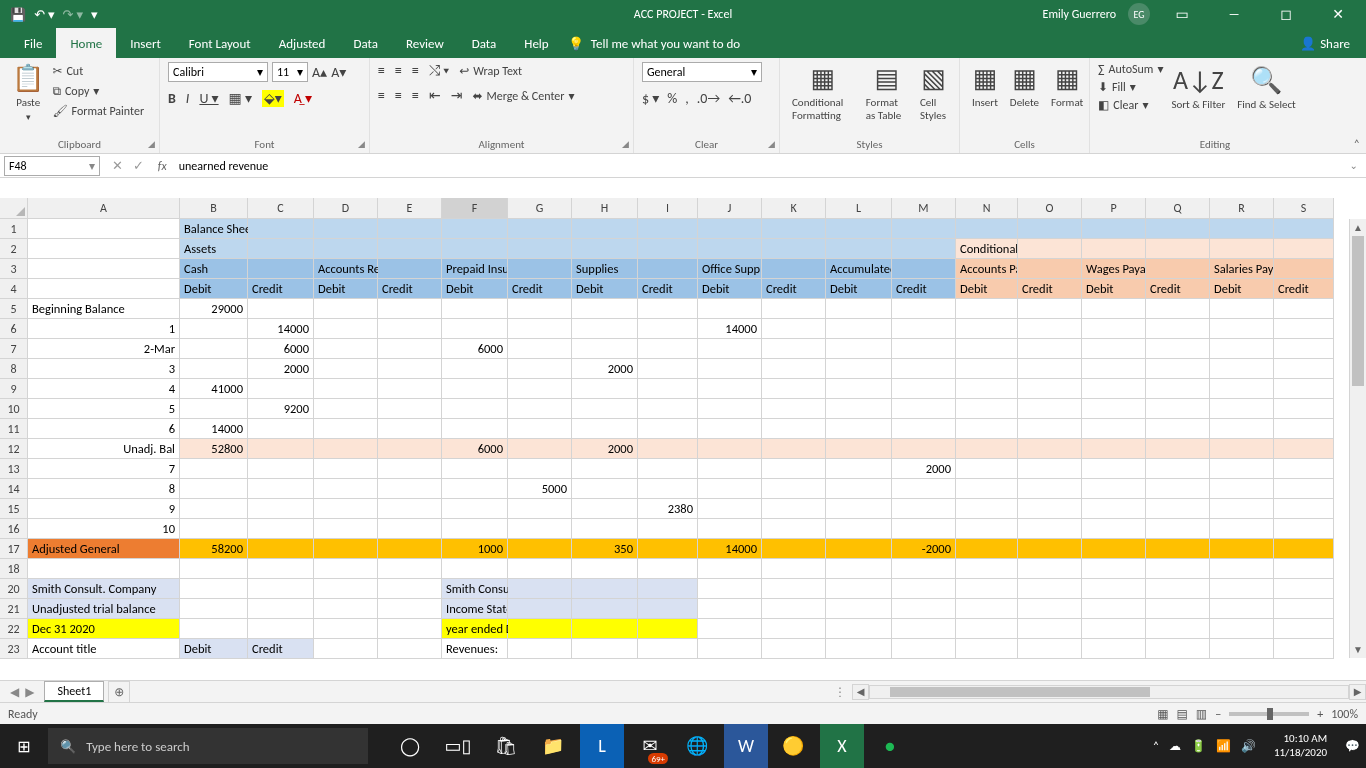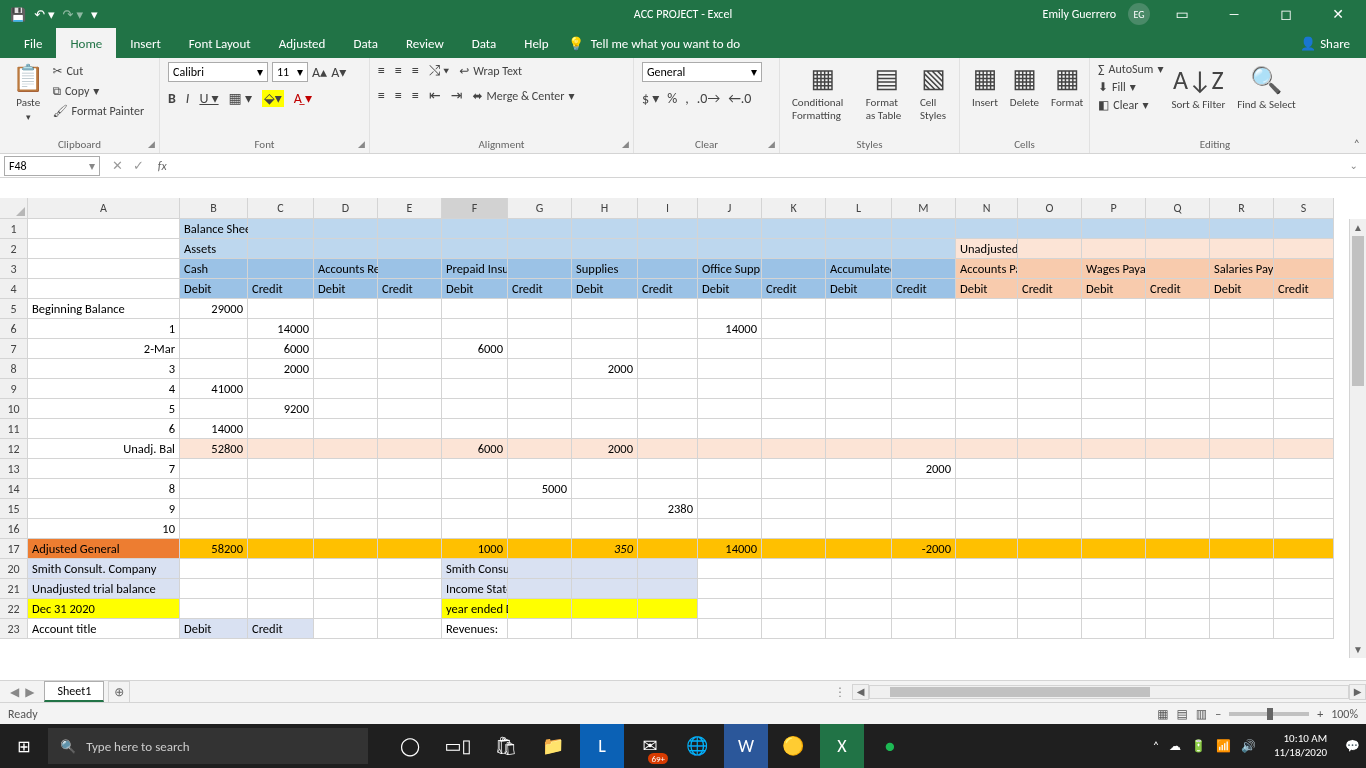--- a/index.html
+++ b/index.html
@@ -296,6 +296,7 @@
     <span>✓</span>
   </div>
   <span class="fx">fx</span>
+  <div class="formula-input">unearned revenue</div>
   <div class="expand">⌄</div>
 </div>
 

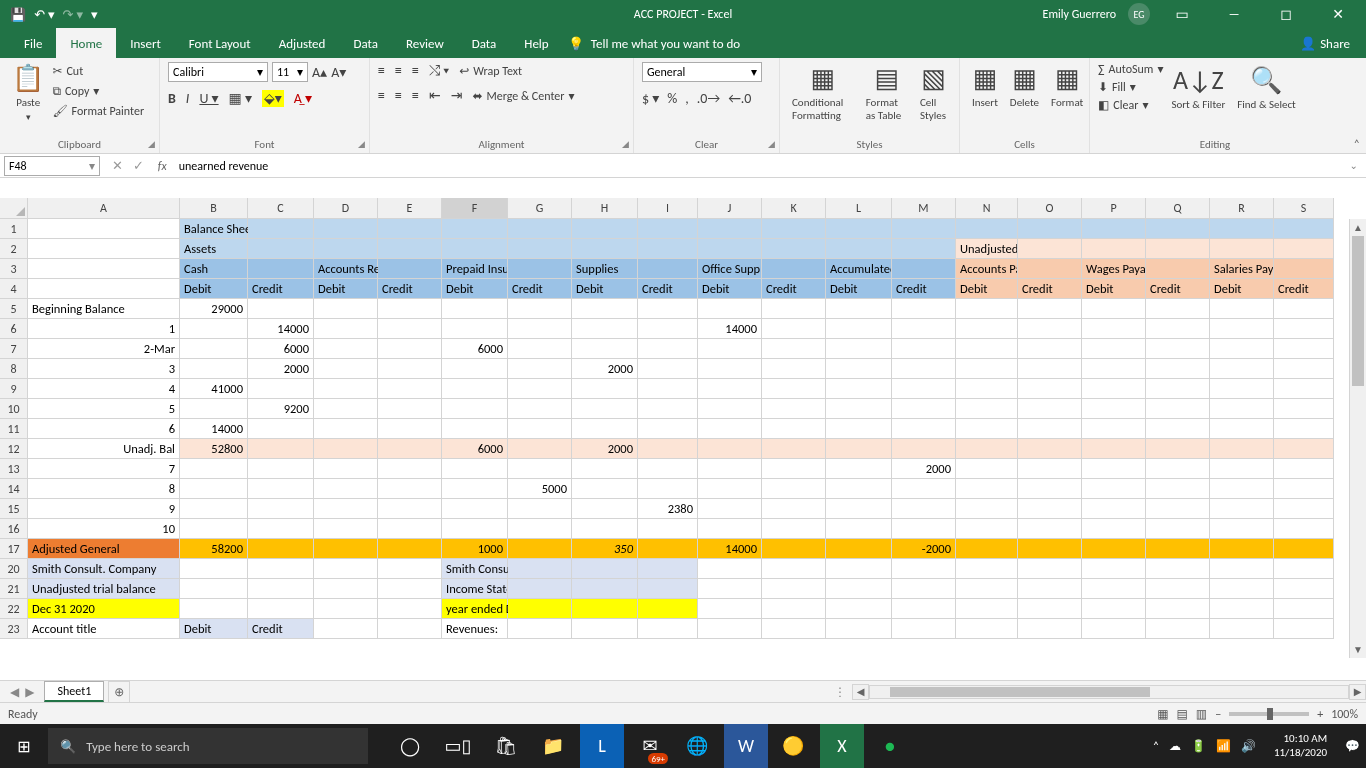--- a/index.html
+++ b/index.html
@@ -361,7 +361,7 @@
         <div class="cell blue1" style="width: 64px;"></div>
         <div class="cell blue1" style="width: 66px;"></div>
         <div class="cell blue1" style="width: 64px;"></div>
-        <div class="cell salmon" style="width: 62px;">Unadjusted</div>
+        <div class="cell salmon" style="width: 62px;">Conditional</div>
         <div class="cell salmon" style="width: 64px;"></div>
         <div class="cell salmon" style="width: 64px;"></div>
         <div class="cell salmon" style="width: 64px;"></div>

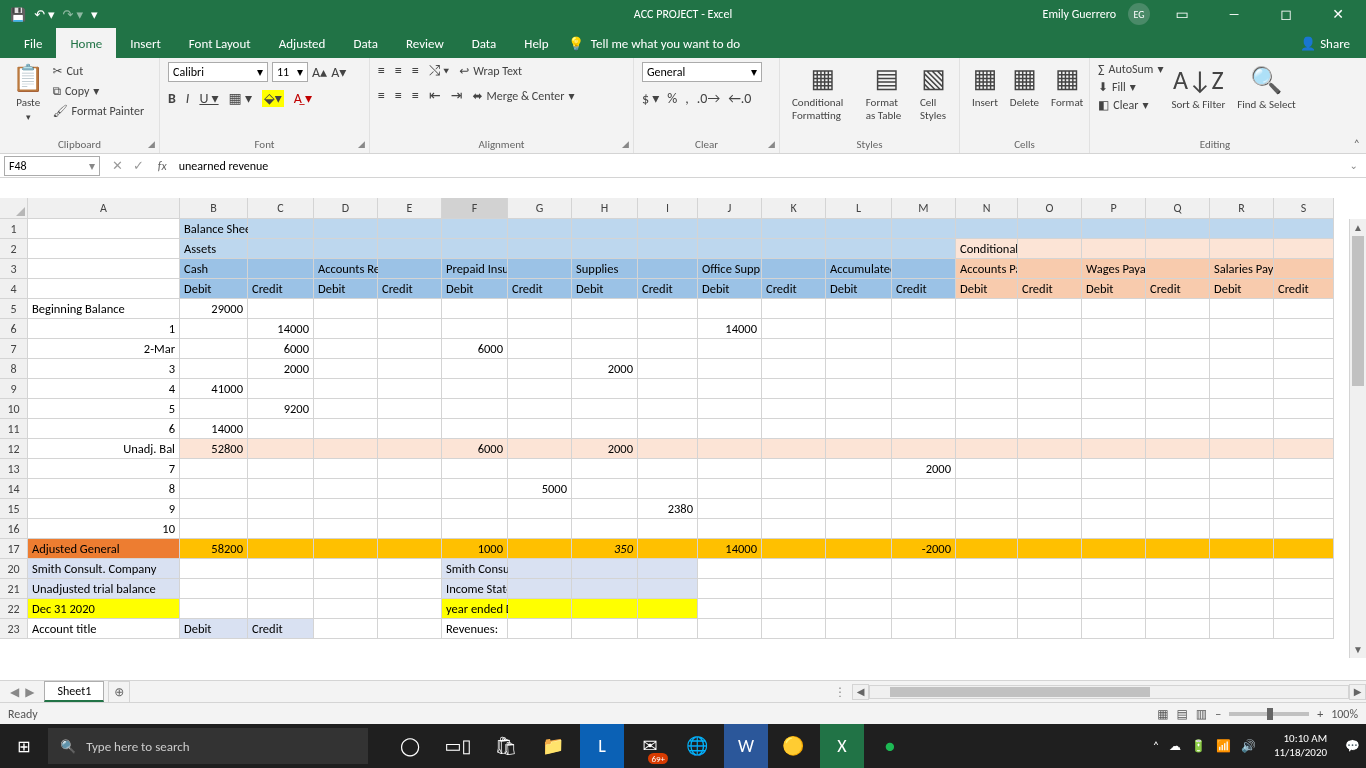--- a/index.html
+++ b/index.html
@@ -685,7 +685,7 @@
         <div class="cell orange" style="width: 64px;"></div>
         <div class="cell orange r" style="width: 66px;">1000</div>
         <div class="cell orange" style="width: 64px;"></div>
-        <div class="cell orange r" style="width: 66px; font-style: italic;">350</div>
+        <div class="cell orange r" style="width: 66px;">350</div>
         <div class="cell orange" style="width: 60px;"></div>
         <div class="cell orange r" style="width: 64px;">14000</div>
         <div class="cell orange" style="width: 64px;"></div>

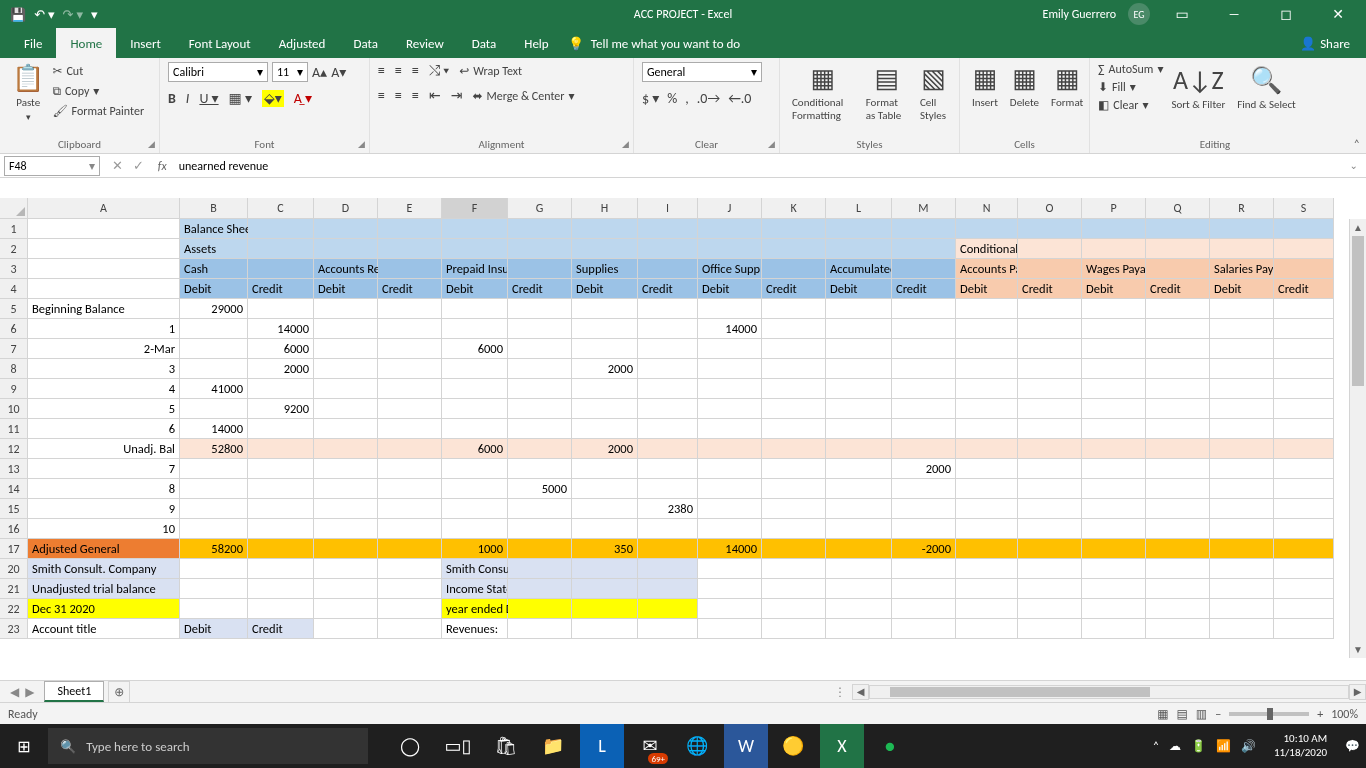--- a/index.html
+++ b/index.html
@@ -699,6 +699,28 @@
         <div class="cell orange" style="width: 60px;"></div>
       </div>
       <div class="row">
+        <div class="rowhead">18</div>
+        <div class="cell" style="width: 152px;"></div>
+        <div class="cell" style="width: 68px;"></div>
+        <div class="cell" style="width: 66px;"></div>
+        <div class="cell" style="width: 64px;"></div>
+        <div class="cell" style="width: 64px;"></div>
+        <div class="cell" style="width: 66px;"></div>
+        <div class="cell" style="width: 64px;"></div>
+        <div class="cell" style="width: 66px;"></div>
+        <div class="cell" style="width: 60px;"></div>
+        <div class="cell" style="width: 64px;"></div>
+        <div class="cell" style="width: 64px;"></div>
+        <div class="cell" style="width: 66px;"></div>
+        <div class="cell" style="width: 64px;"></div>
+        <div class="cell" style="width: 62px;"></div>
+        <div class="cell" style="width: 64px;"></div>
+        <div class="cell" style="width: 64px;"></div>
+        <div class="cell" style="width: 64px;"></div>
+        <div class="cell" style="width: 64px;"></div>
+        <div class="cell" style="width: 60px;"></div>
+      </div>
+      <div class="row">
         <div class="rowhead">20</div>
         <div class="cell ltblue" style="width: 152px;">Smith Consult. Company</div>
         <div class="cell" style="width: 68px;"></div>

